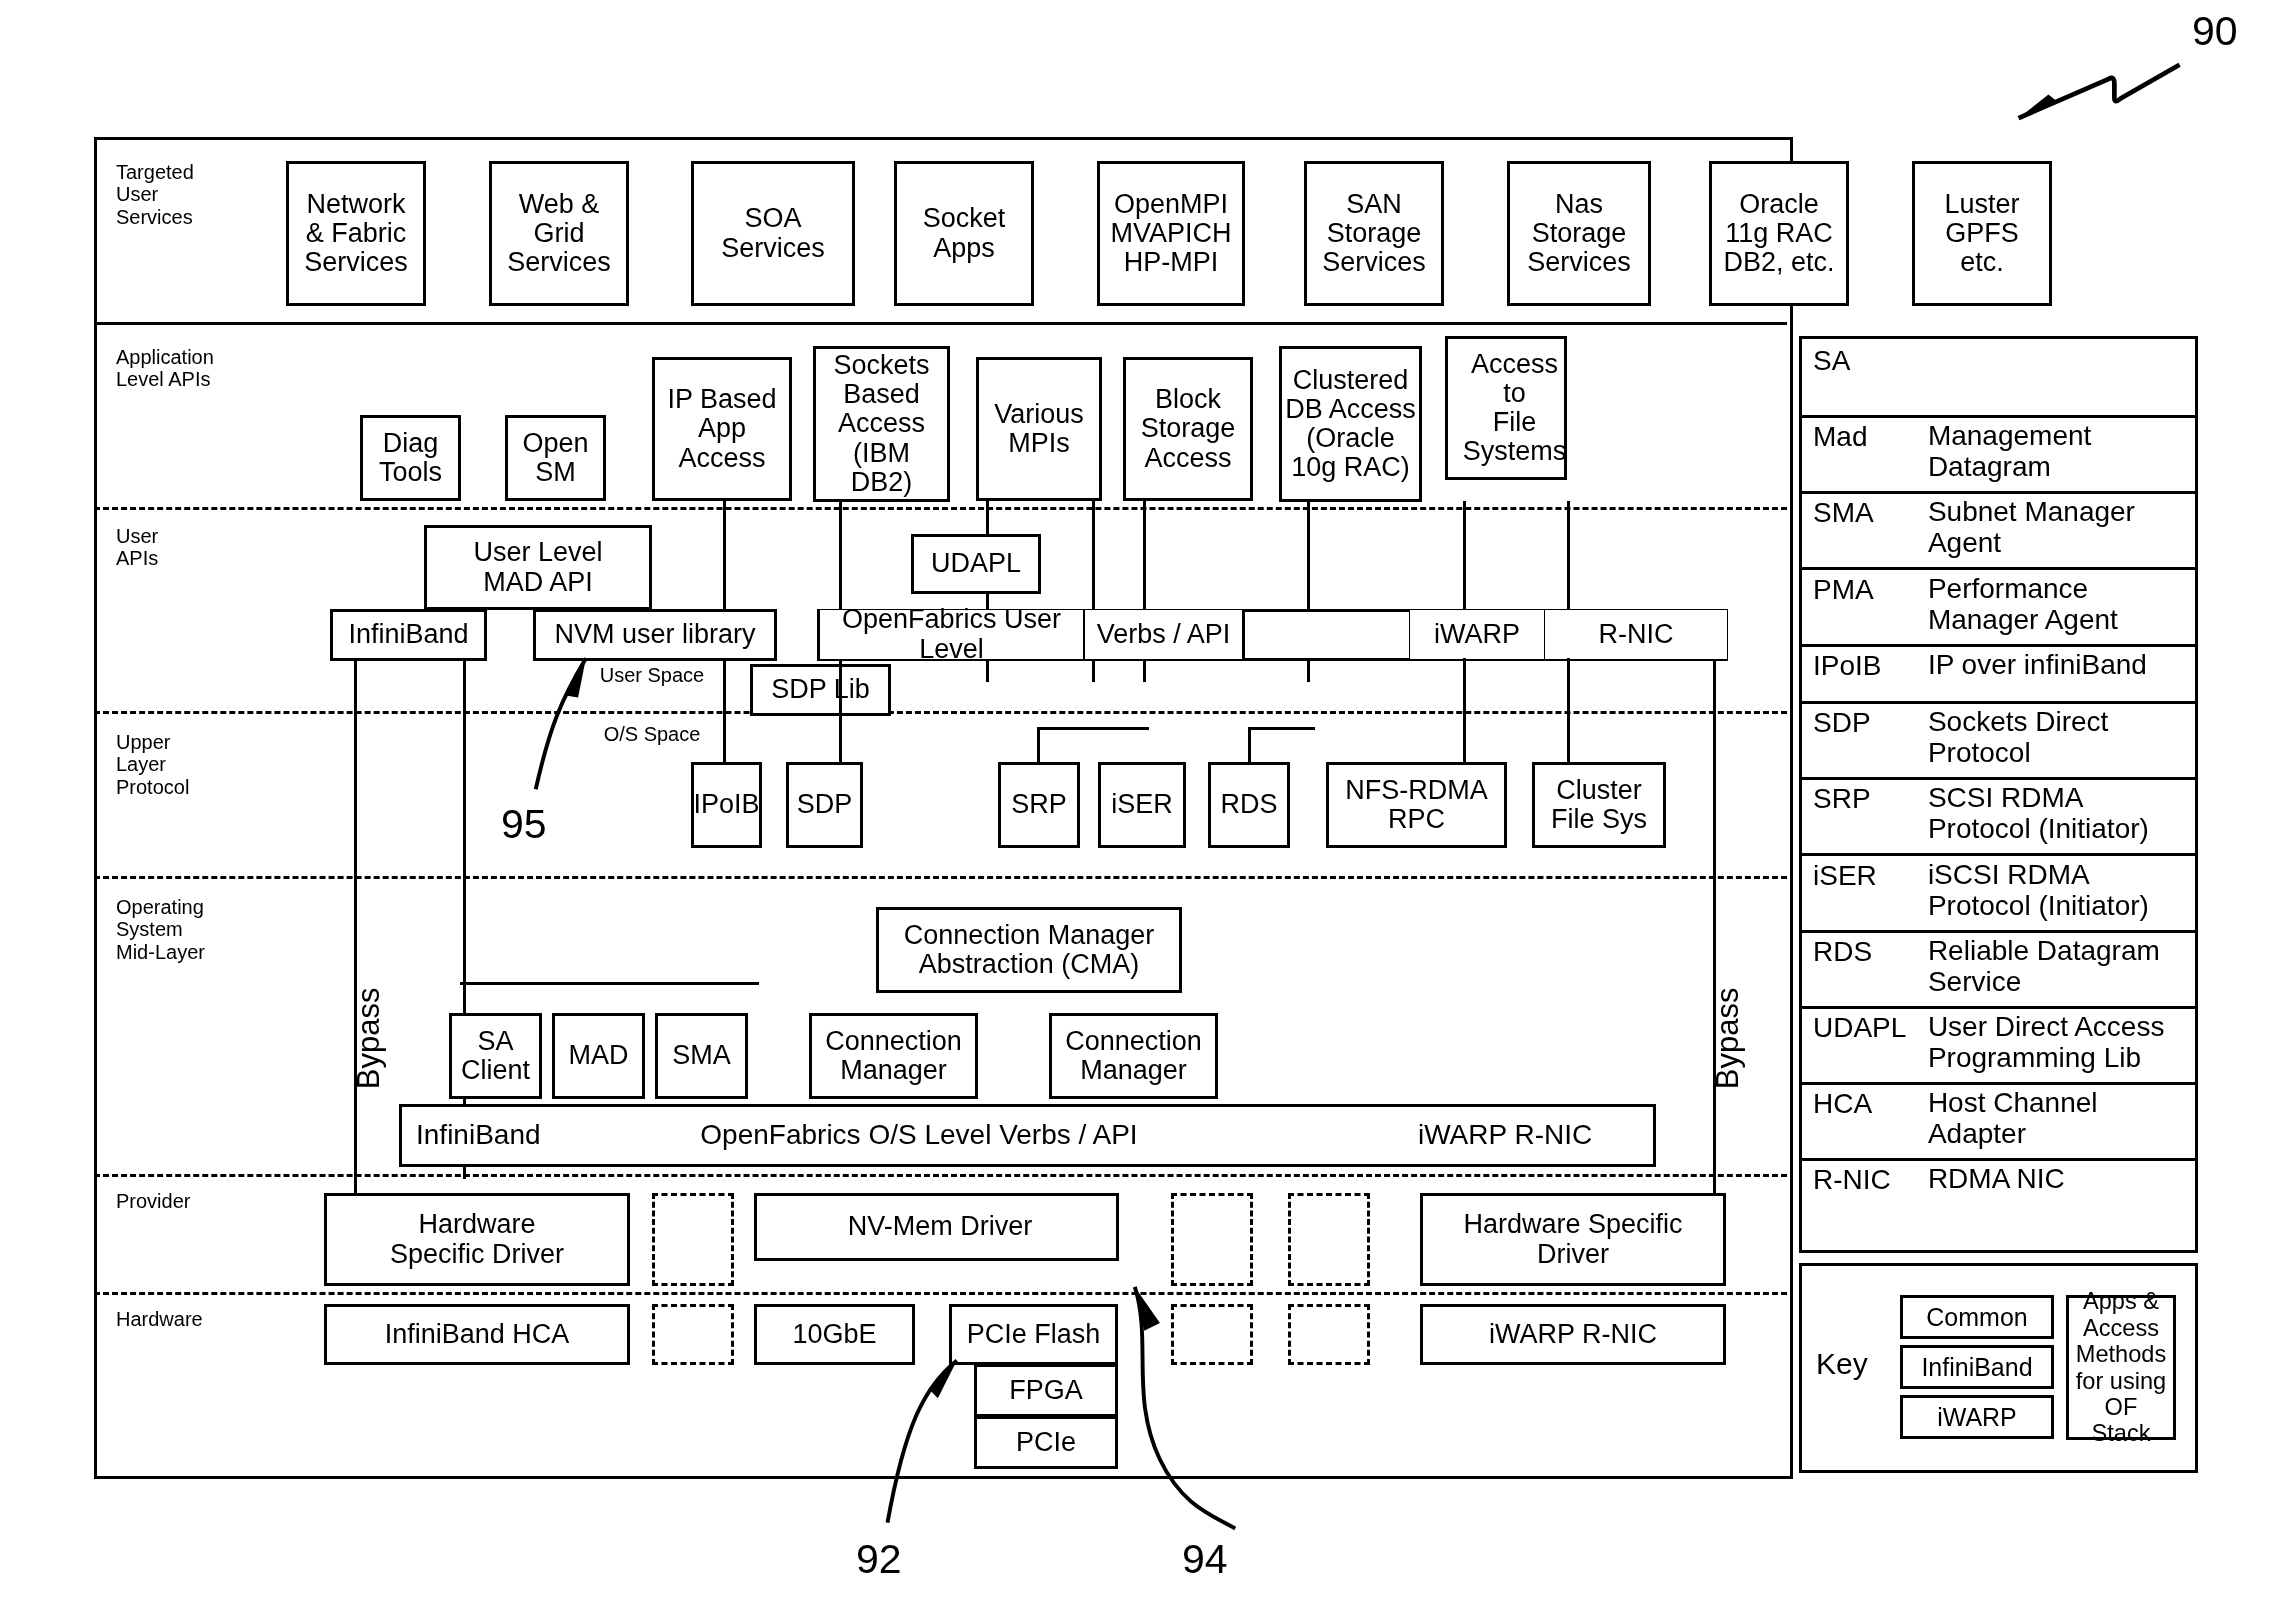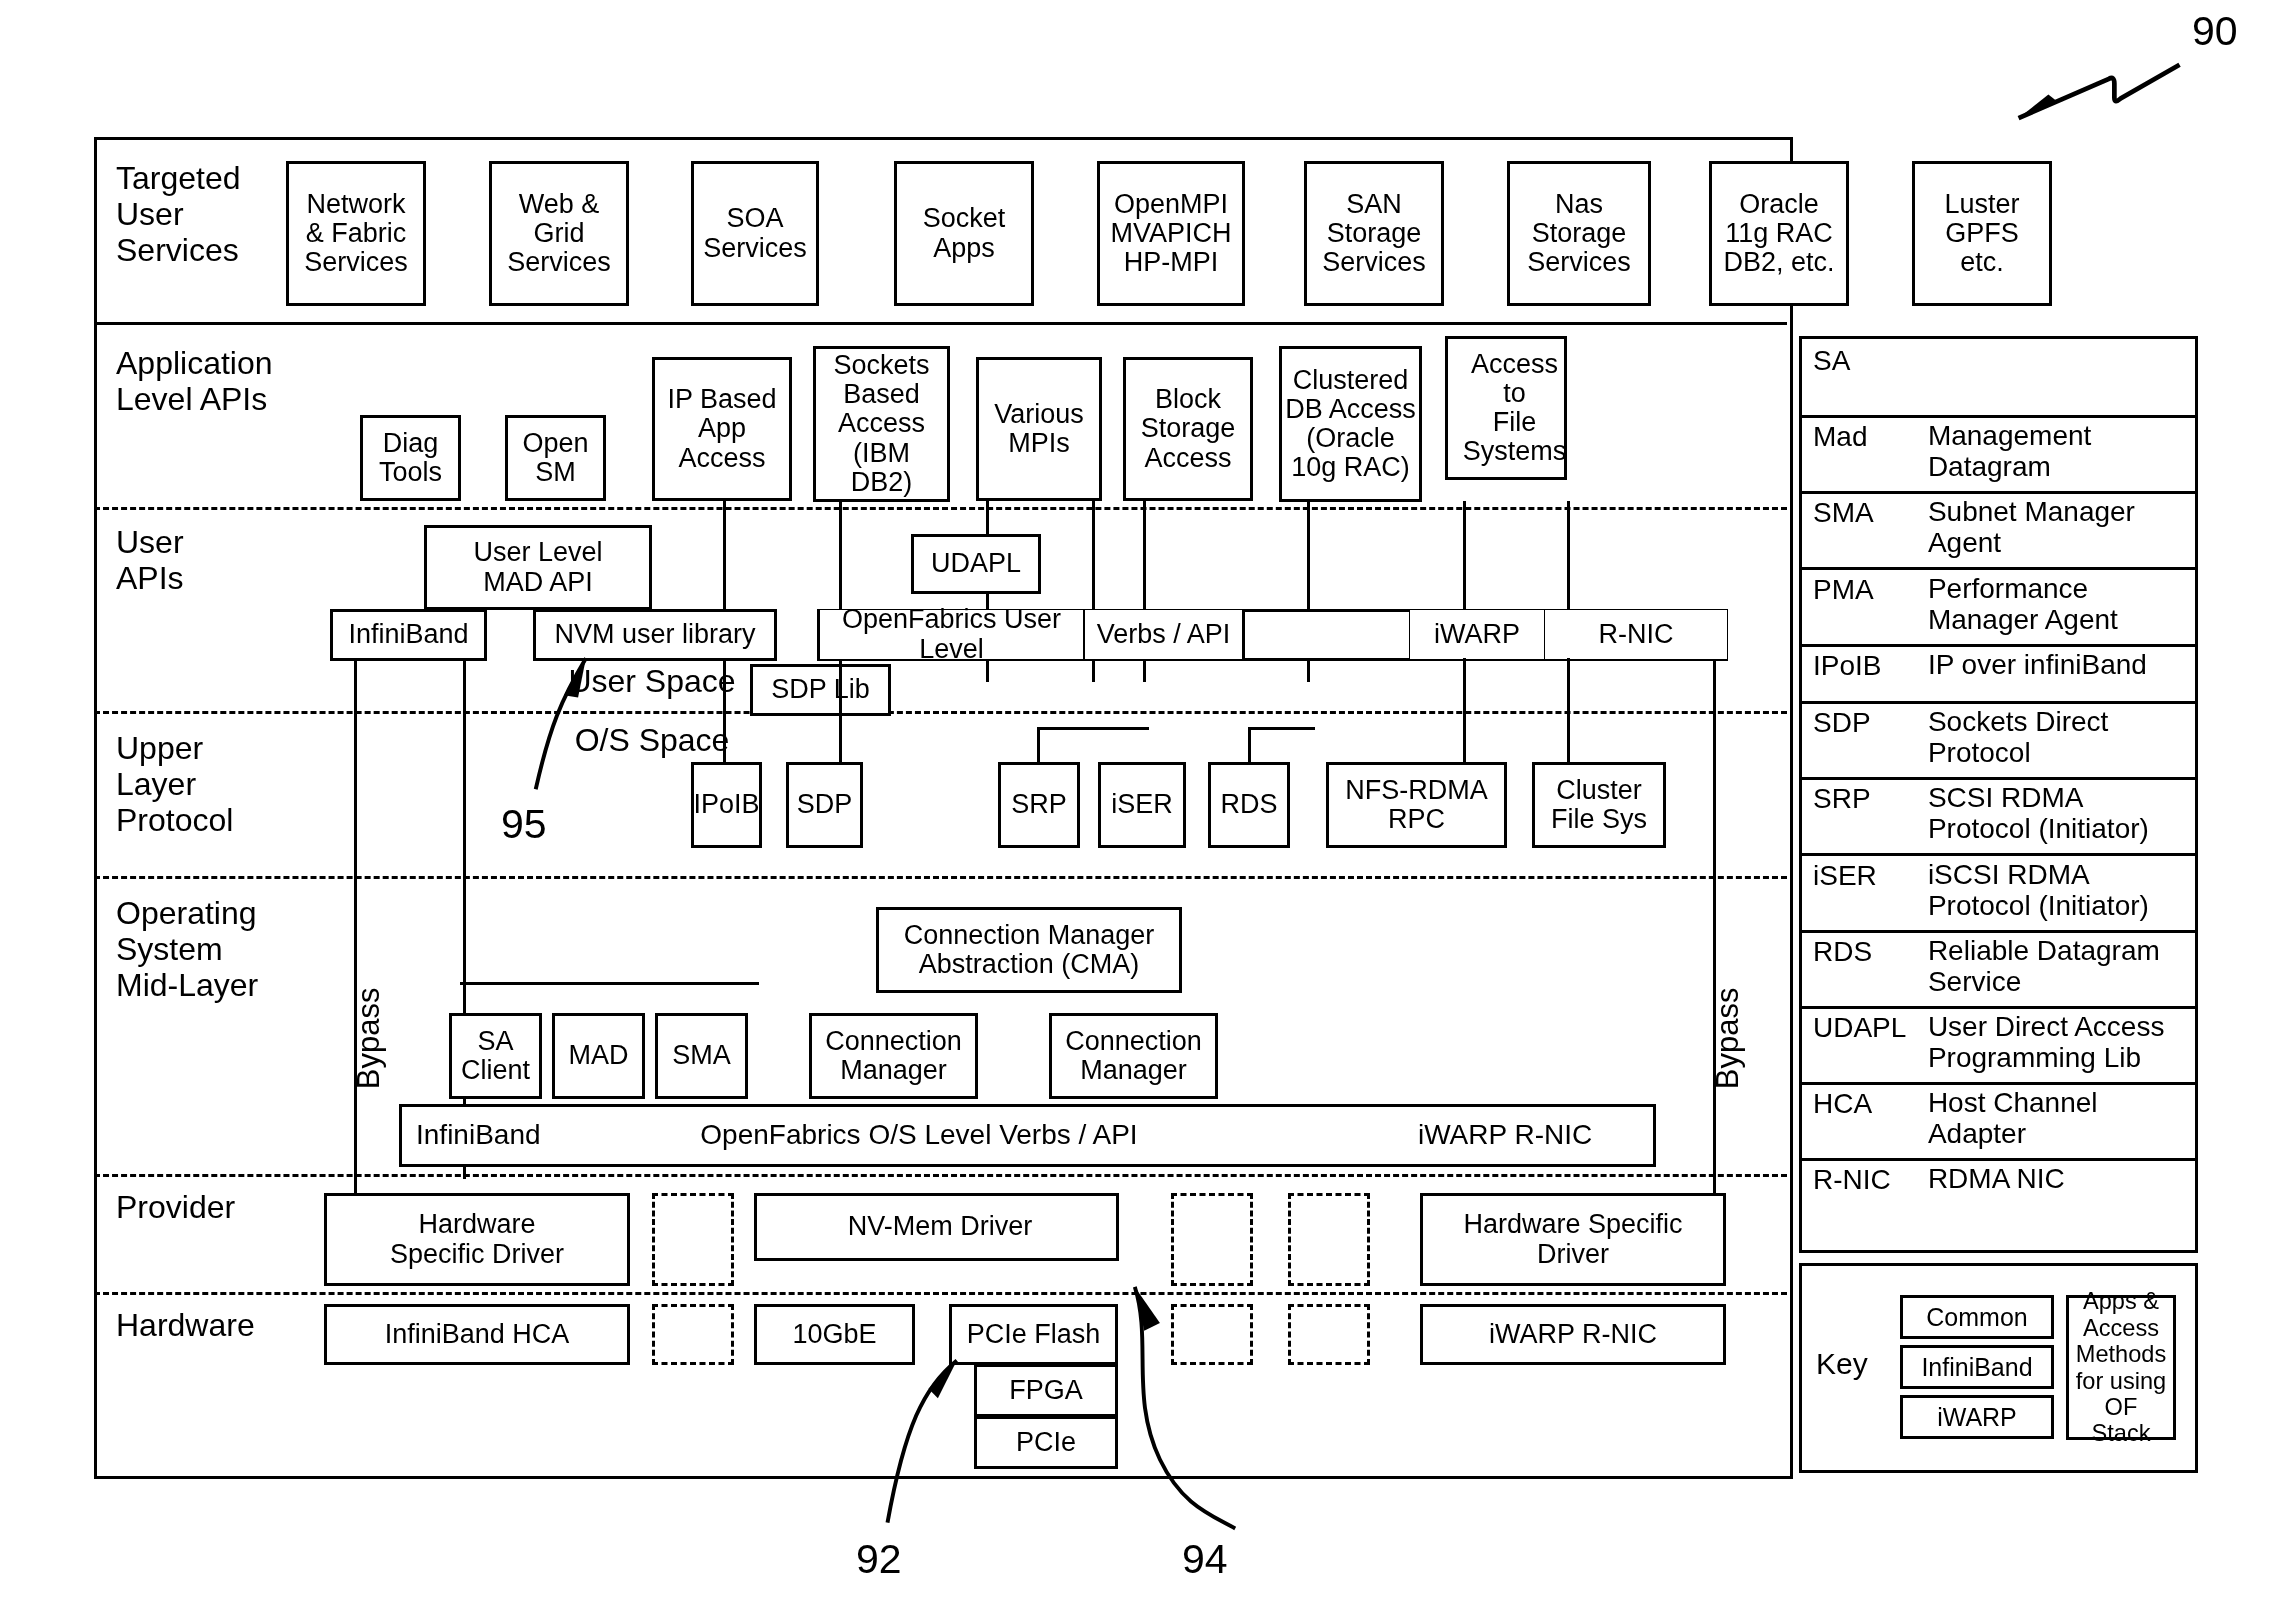--- a/index.html
+++ b/index.html
@@ -15,7 +15,7 @@
   .bx.dash{background:transparent;}
 
   
-  .lbl{position:absolute;font-size:32px;line-height:1.12;text-align:left;white-space:pre-line;}
+  .lbl{position:absolute;font-size:20px;line-height:1.12;text-align:left;white-space:pre-line;}
   .lbl.c{text-align:center;}
 
   

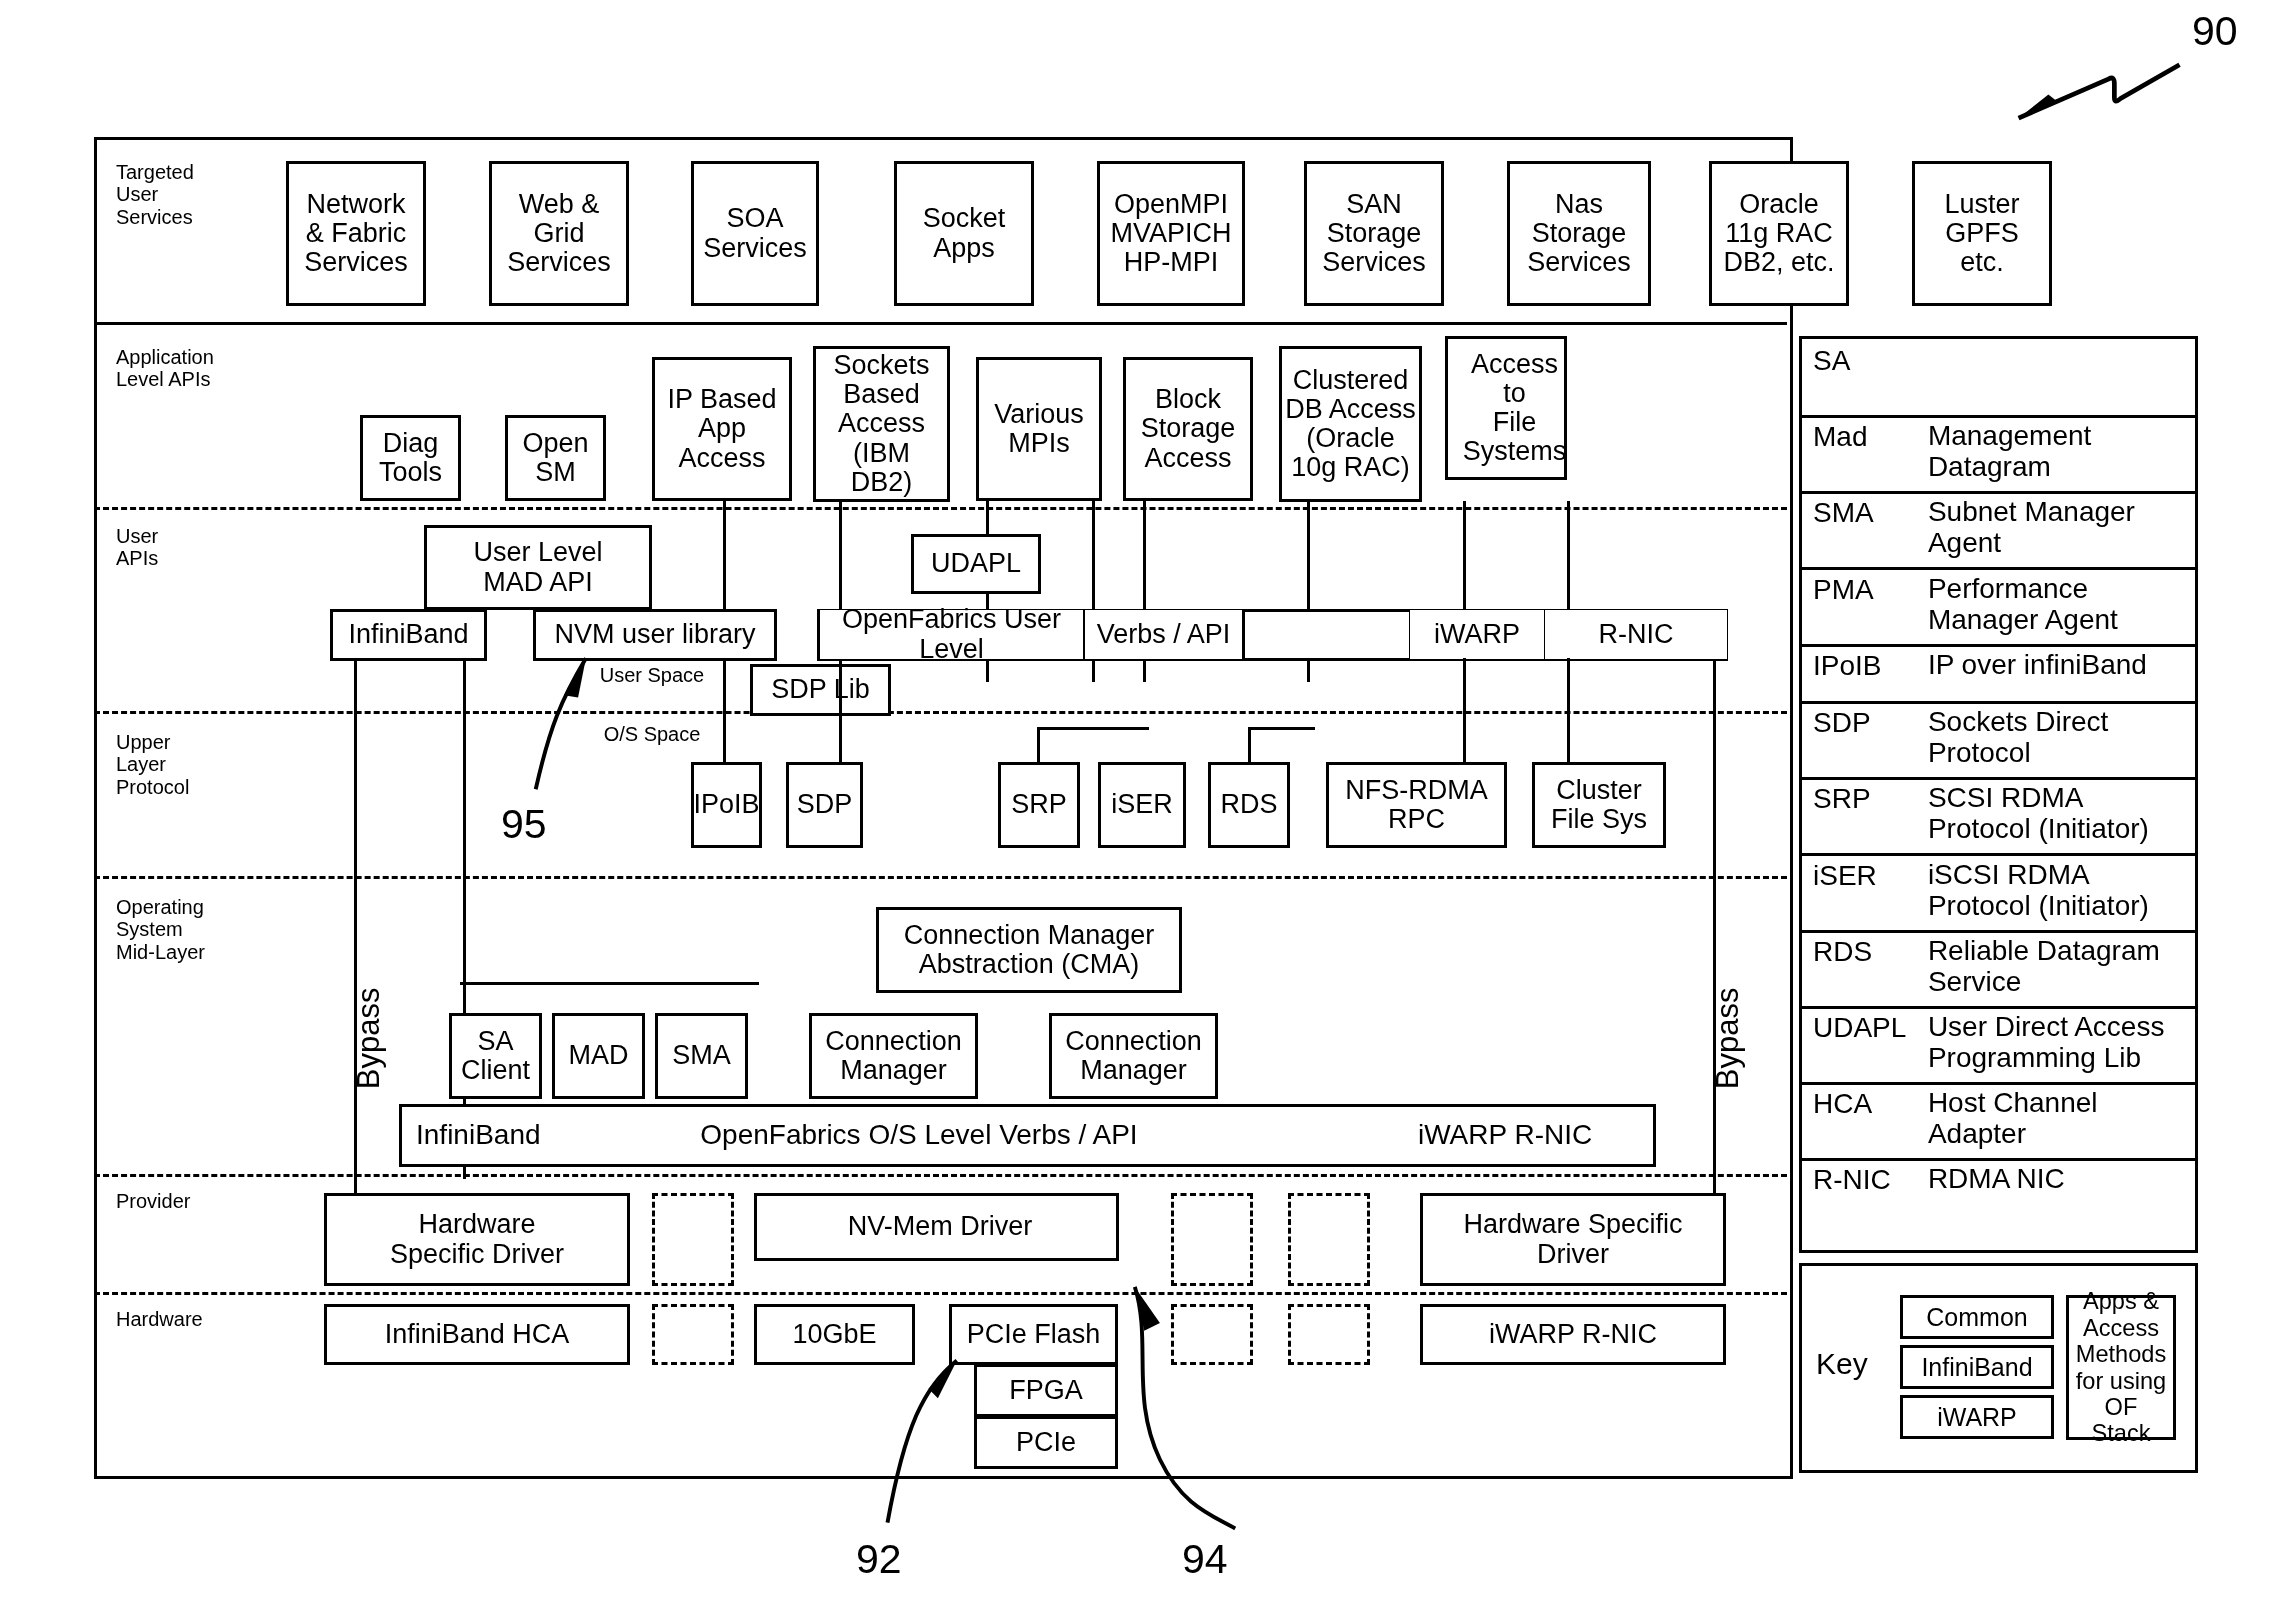--- a/index.html
+++ b/index.html
@@ -79,7 +79,7 @@
 <div class="bx" style="left: 489px; top: 161px; width: 140px; height: 145px; white-space: pre-line;">Web &amp;
 Grid
 Services</div>
-<div class="bx" style="left: 691px; top: 161px; width: 128px; height: 145px; white-space: pre-line;">SOA
+<div class="bx" style="left: 691px; top: 161px; width: 164px; height: 145px; white-space: pre-line;">SOA
 Services</div>
 <div class="bx" style="left: 894px; top: 161px; width: 140px; height: 145px; white-space: pre-line;">Socket
 Apps</div>

